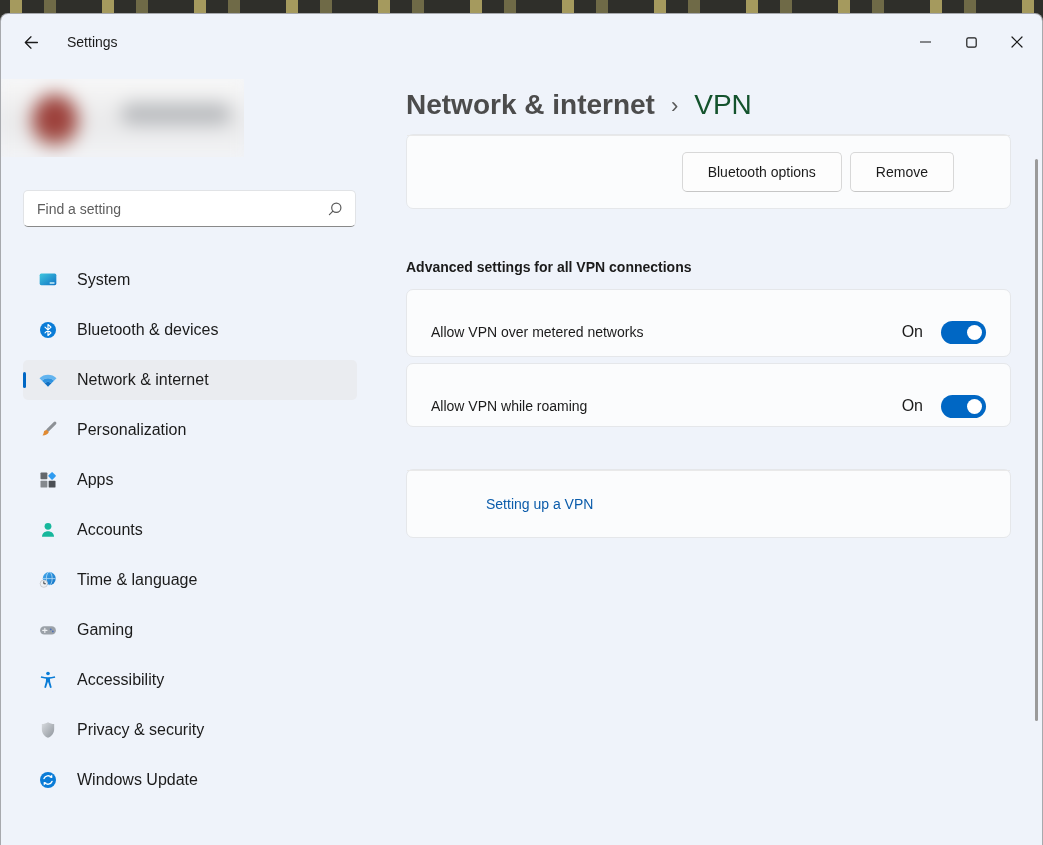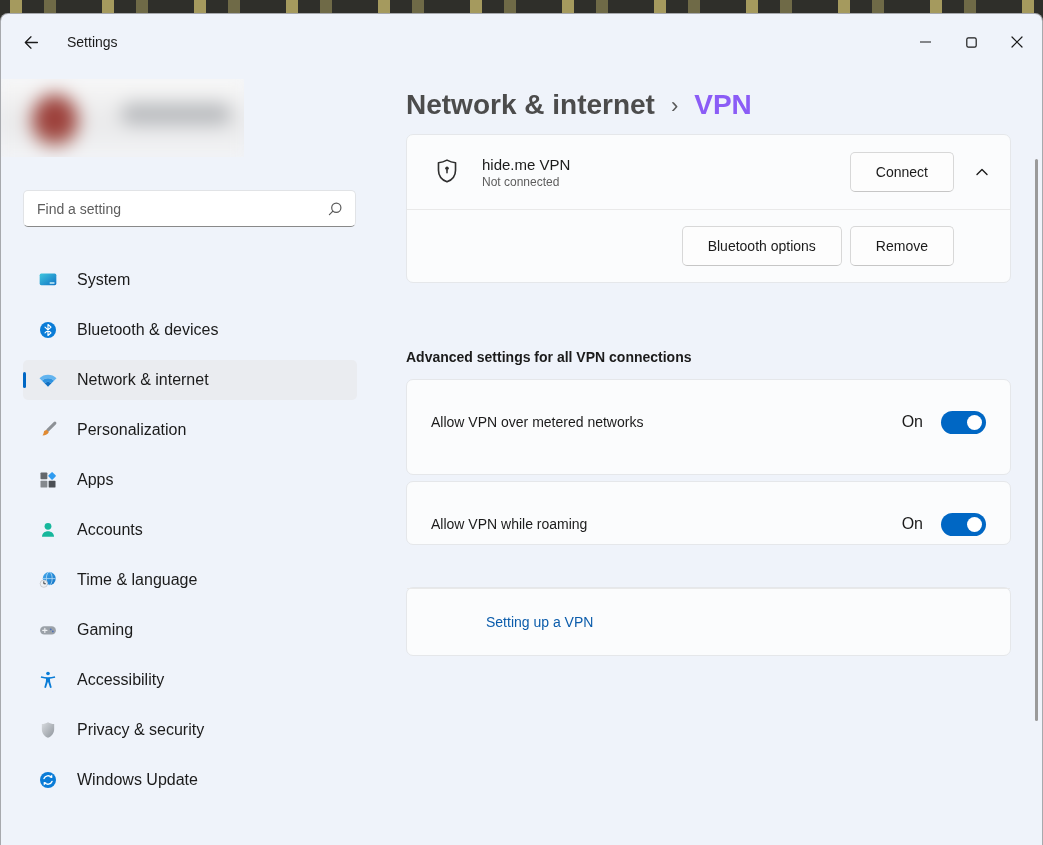--- a/index.html
+++ b/index.html
@@ -53,7 +53,7 @@
   .breadcrumb { margin-top:14px; height:42px; display:flex; align-items:center; font-size:28px; }
   .bc-parent { color:#4c4c4c; font-weight:600; cursor:pointer; }
   .bc-sep { color:#5a5a5a; font-size:22px; margin:2px 16px 0 16px; }
-  .bc-current { color:#8b5cf6; font-weight:700; }
+  .bc-current { color:#14532d; font-weight:400; }
   .card {
     background:#fbfcfd; border:1px solid #e5e7ea; border-radius:7px; width:100%;
   }

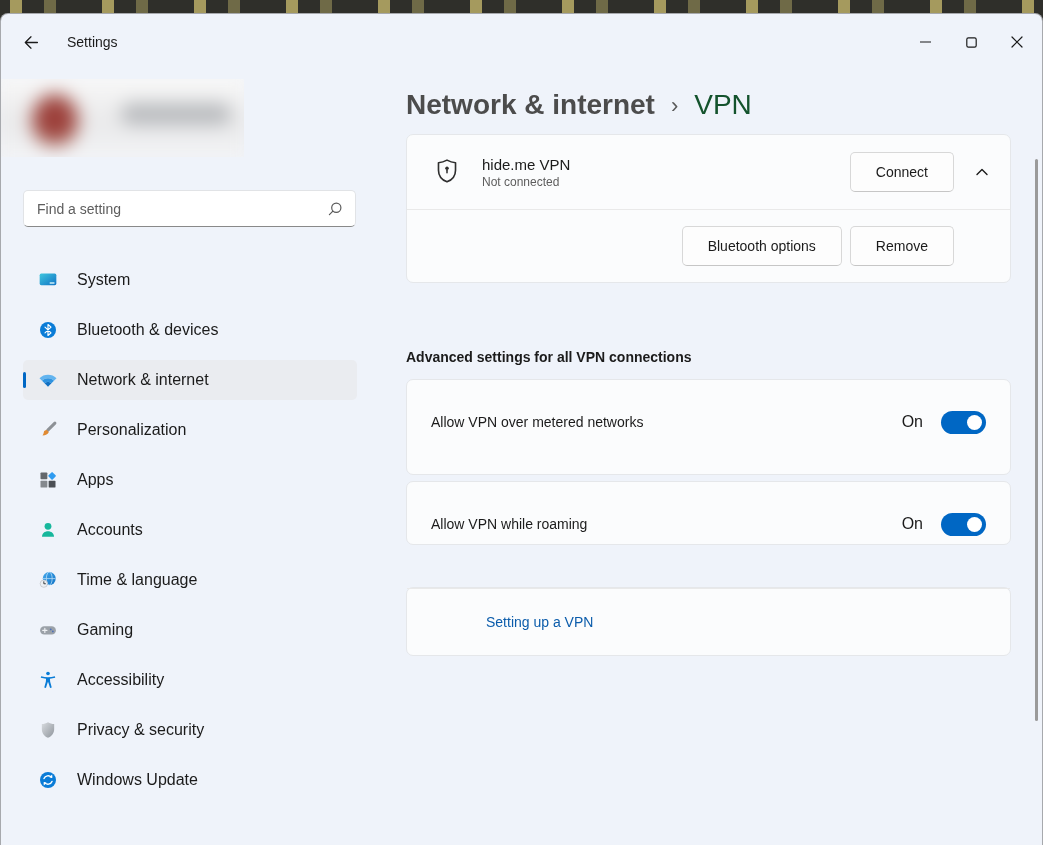--- a/index.html
+++ b/index.html
@@ -285,26 +285,6 @@
 
 
       <div class="card c2">
-        <div class="card-row row1">
-          <span class="vpn-icon">
-            <svg viewBox="0 0 24 24" width="28" height="30" fill="none" stroke="#2f2f2f" stroke-width="1.4">
-                <path d="M12 2.7 C9.6 4 7.1 4.7 4.7 4.9 v6.4 c0 4.8 2.9 8.3 7.3 10 4.4-1.7 7.3-5.2 7.3-10 V4.9 C16.9 4.7 14.4 4 12 2.7z" stroke-linejoin="round"></path>
-                <circle cx="12" cy="9.6" r="1.5" fill="#2f2f2f" stroke="none"></circle>
-                <rect x="11.35" y="10.6" width="1.3" height="3.6" rx="0.65" fill="#2f2f2f" stroke="none"></rect>
-              </svg>
-          </span>
-          <div class="vpn-texts">
-            <span class="vpn-name">hide.me VPN</span>
-            <span class="vpn-status">Not connected</span>
-          </div>
-          <div class="spacer"></div>
-          <button class="btn-secondary">Connect</button>
-          <div class="chev-area">
-            <svg width="12" height="8" viewBox="0 0 12 8">
-                <path d="M1 6.5 L6 1.5 L11 6.5" stroke="#1b1b1b" stroke-width="1.4" fill="none" stroke-linecap="round" stroke-linejoin="round"></path>
-              </svg>
-          </div>
-        </div>
         <div class="row-divider"></div>
         <div class="card-row row2">
           <button class="btn-secondary">Bluetooth options</button>

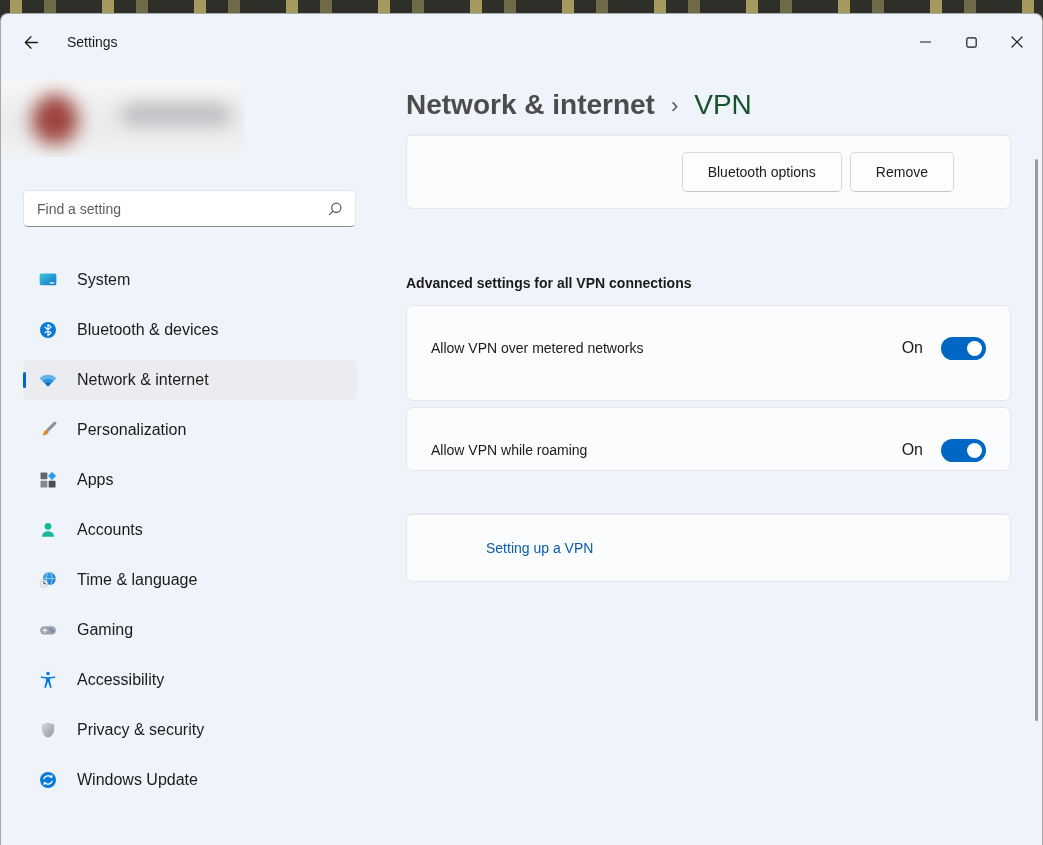--- a/index.html
+++ b/index.html
@@ -80,7 +80,7 @@
   .vpn-name { font-size:15px; color:#1b1b1b; }
   .vpn-status { font-size:12px; color:#5d5d5d; }
   .chev-area { width:56px; display:flex; align-items:center; justify-content:center; cursor:pointer; }
-  .section-title { margin-top:64px; font-size:14px; font-weight:700; color:#1b1b1b; line-height:20px; }
+  .section-title { margin-top:48px; font-size:14px; font-weight:700; color:#1b1b1b; line-height:20px; }
   .c3 { margin-top:12px; height:96px; }
   .c4 { margin-top:6px; height:64px; }
   .c3 .card-row,.c4 .card-row { height:84px; }

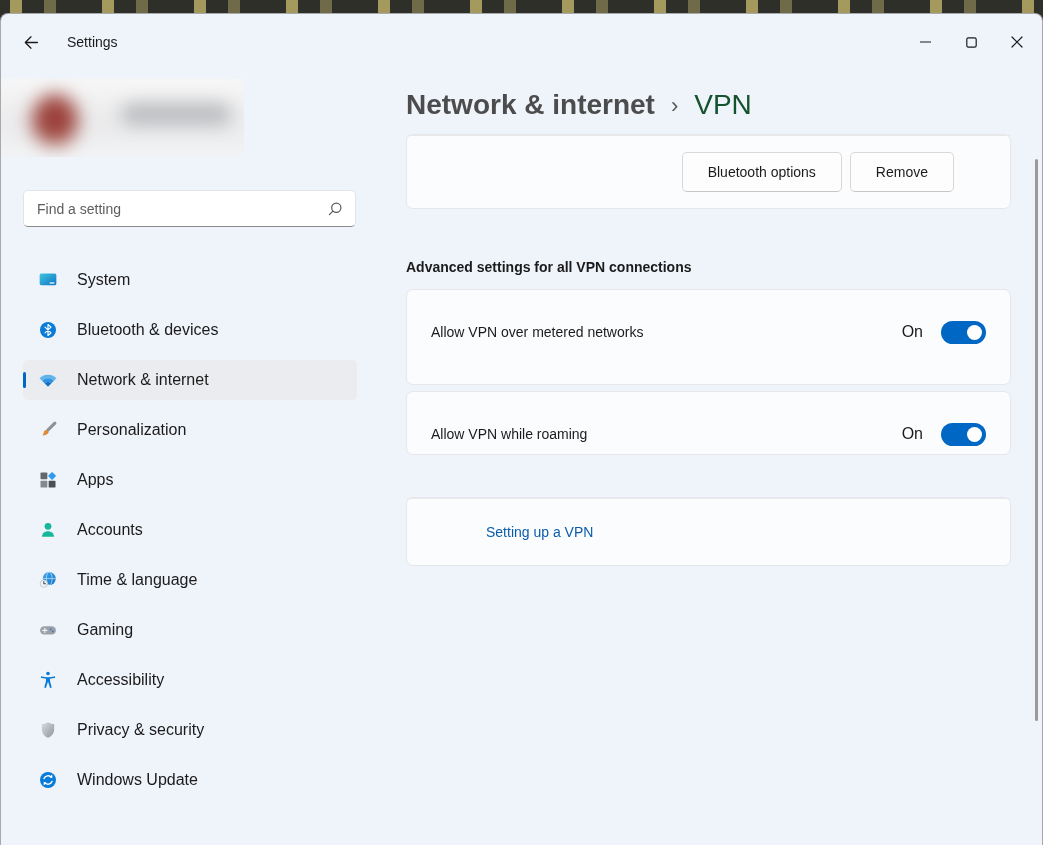--- a/index.html
+++ b/index.html
@@ -81,7 +81,7 @@
   .vpn-status { font-size:12px; color:#5d5d5d; }
   .chev-area { width:56px; display:flex; align-items:center; justify-content:center; cursor:pointer; }
   .section-title { margin-top:48px; font-size:14px; font-weight:700; color:#1b1b1b; line-height:20px; }
-  .c3 { margin-top:12px; height:96px; }
+  .c3 { margin-top:12px; height:68px; }
   .c4 { margin-top:6px; height:64px; }
   .c3 .card-row,.c4 .card-row { height:84px; }
   .toggle-state { font-size:16px; color:#1b1b1b; margin-right:18px; }

